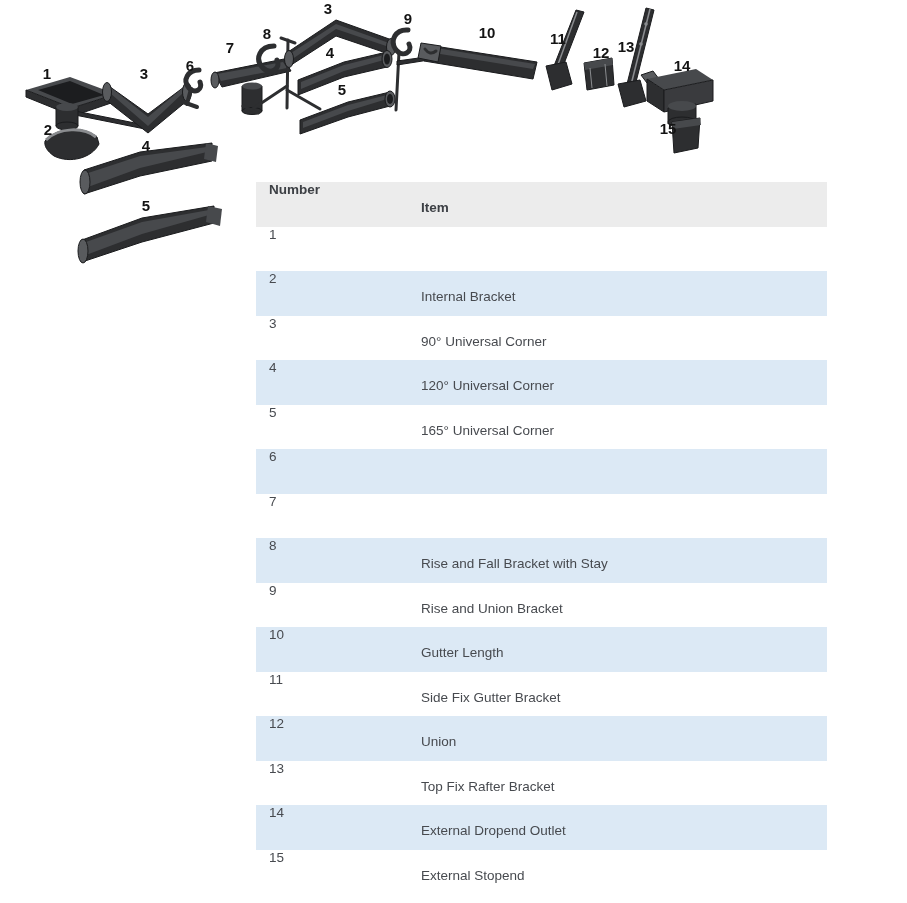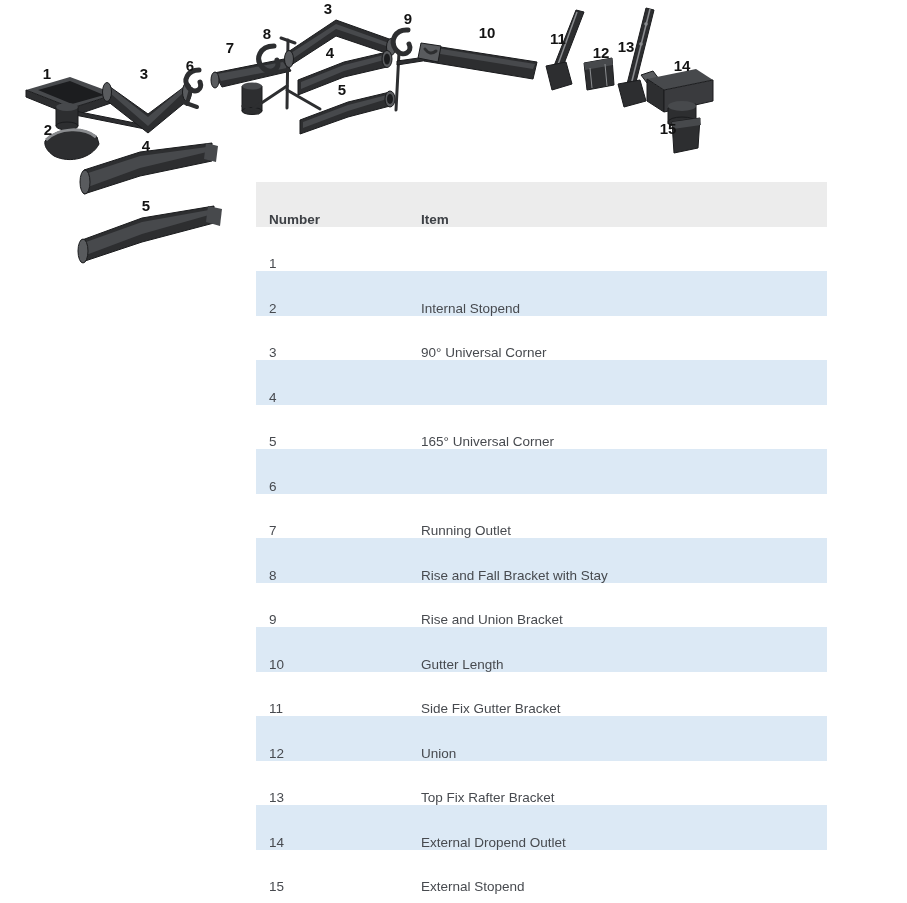--- a/index.html
+++ b/index.html
@@ -23,7 +23,7 @@
   .table-wrap { position:absolute; left:256px; top:182px; width:571px;
                 font-size:13.5px; color:#474a4f; }
   .thead { background:#ececec; font-weight:bold; color:#3d4045; }
-  .thead, .trow { display:flex; height:44.5px; align-items:flex-end; }
+  .thead, .trow { display:flex; height:44.5px; align-items:flex-start; }
   #tbody .trow:nth-child(even) { background:#dce9f5; }
   .cell { white-space:nowrap; }
   .cell.num  { width:152px; padding-left:13px; flex:none; }

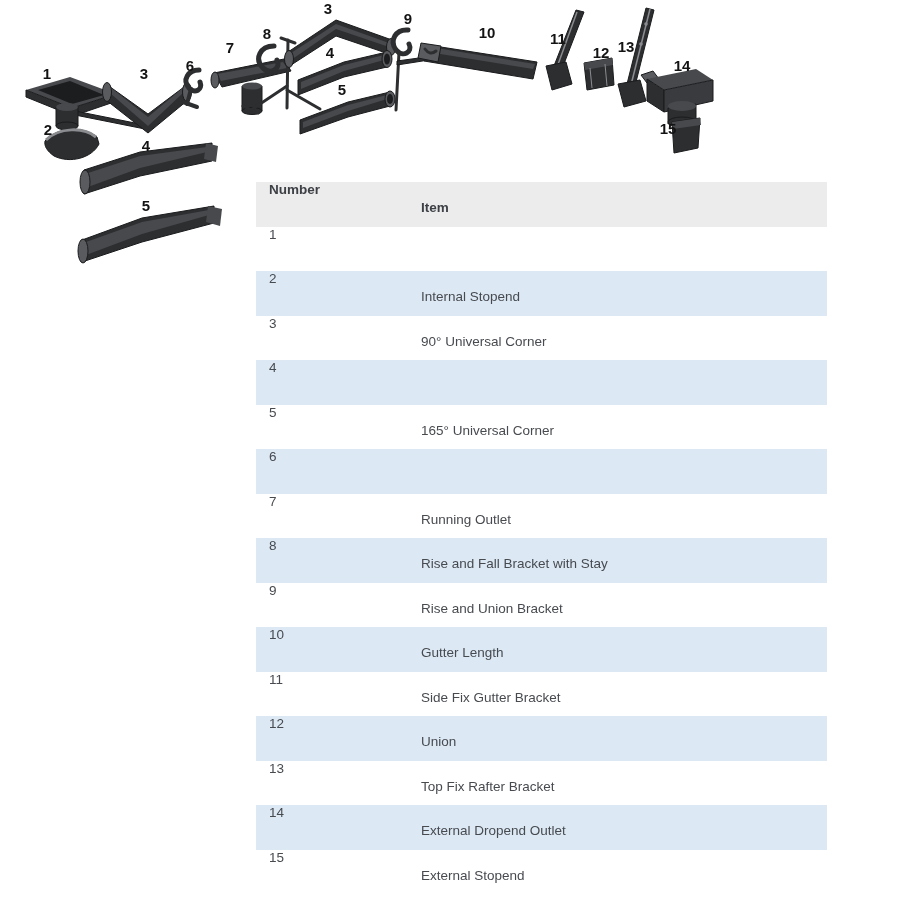--- a/index.html
+++ b/index.html
@@ -197,7 +197,7 @@
 
     <div class="trow">
       <div class="cell num">2</div>
-      <div class="cell item">Internal Stopend</div>
+      <div class="cell item">Internal Bracket</div>
     </div>
 
     <div class="trow">

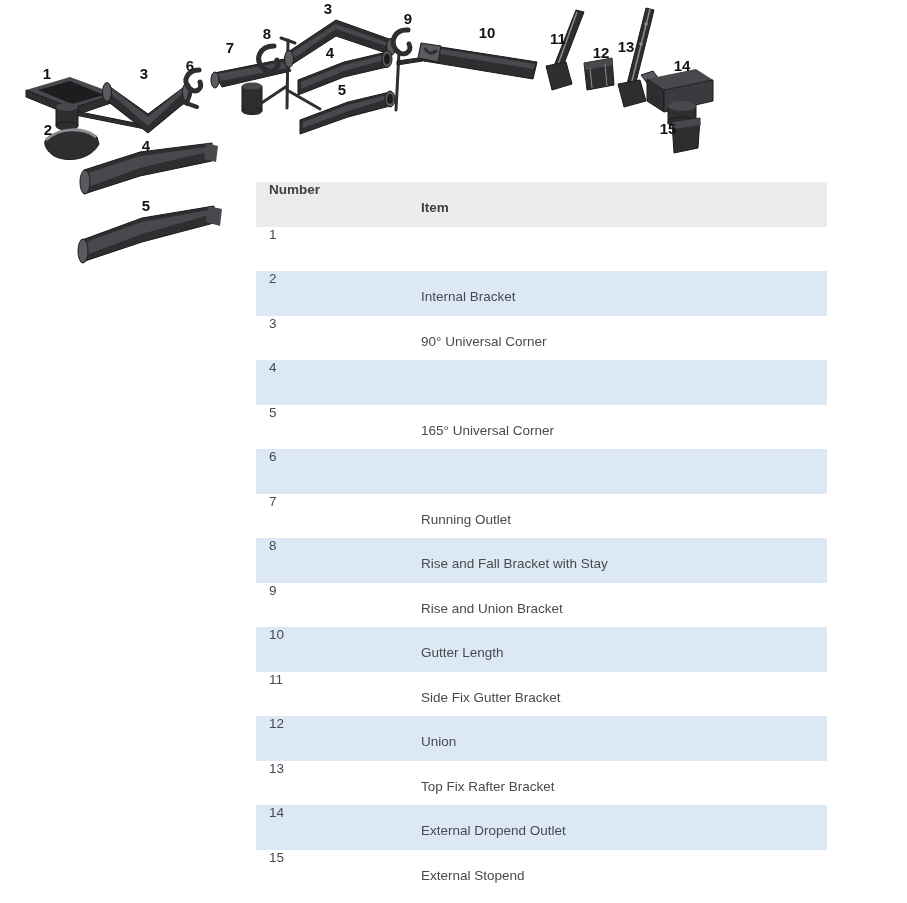--- a/index.html
+++ b/index.html
@@ -207,6 +207,7 @@
 
     <div class="trow">
       <div class="cell num">4</div>
+      <div class="cell item">120° Universal Corner</div>
     </div>
 
     <div class="trow">

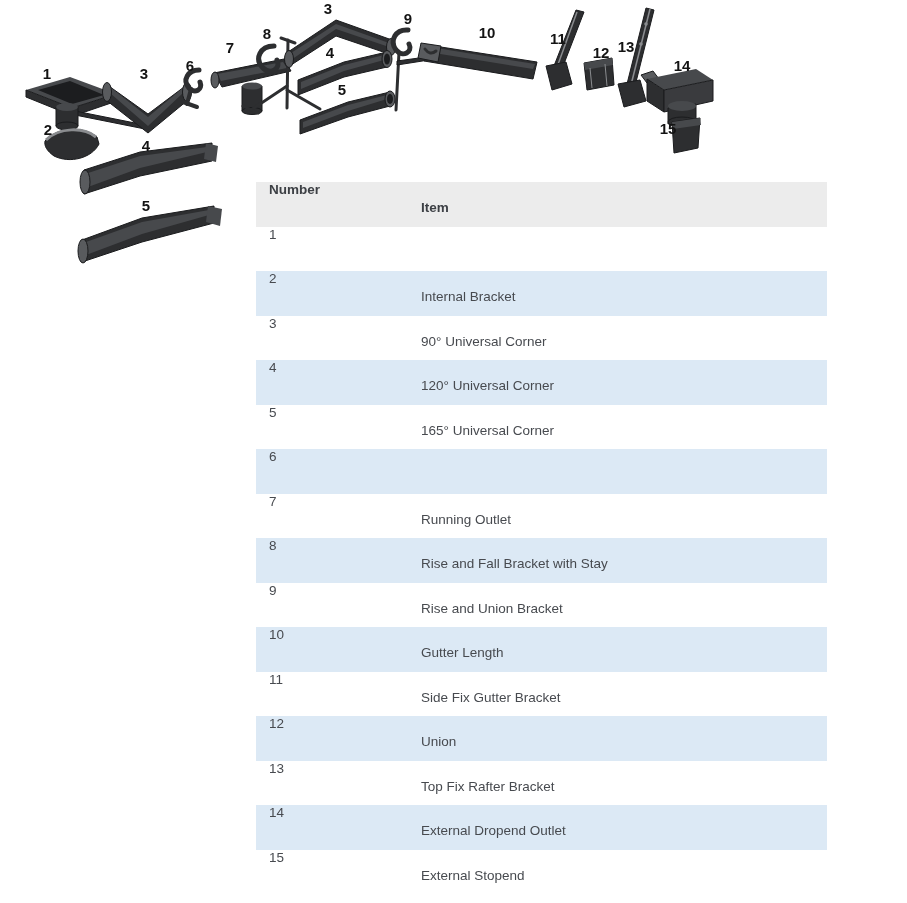--- a/index.html
+++ b/index.html
@@ -221,7 +221,6 @@
 
     <div class="trow">
       <div class="cell num">7</div>
-      <div class="cell item">Running Outlet</div>
     </div>
 
     <div class="trow">

